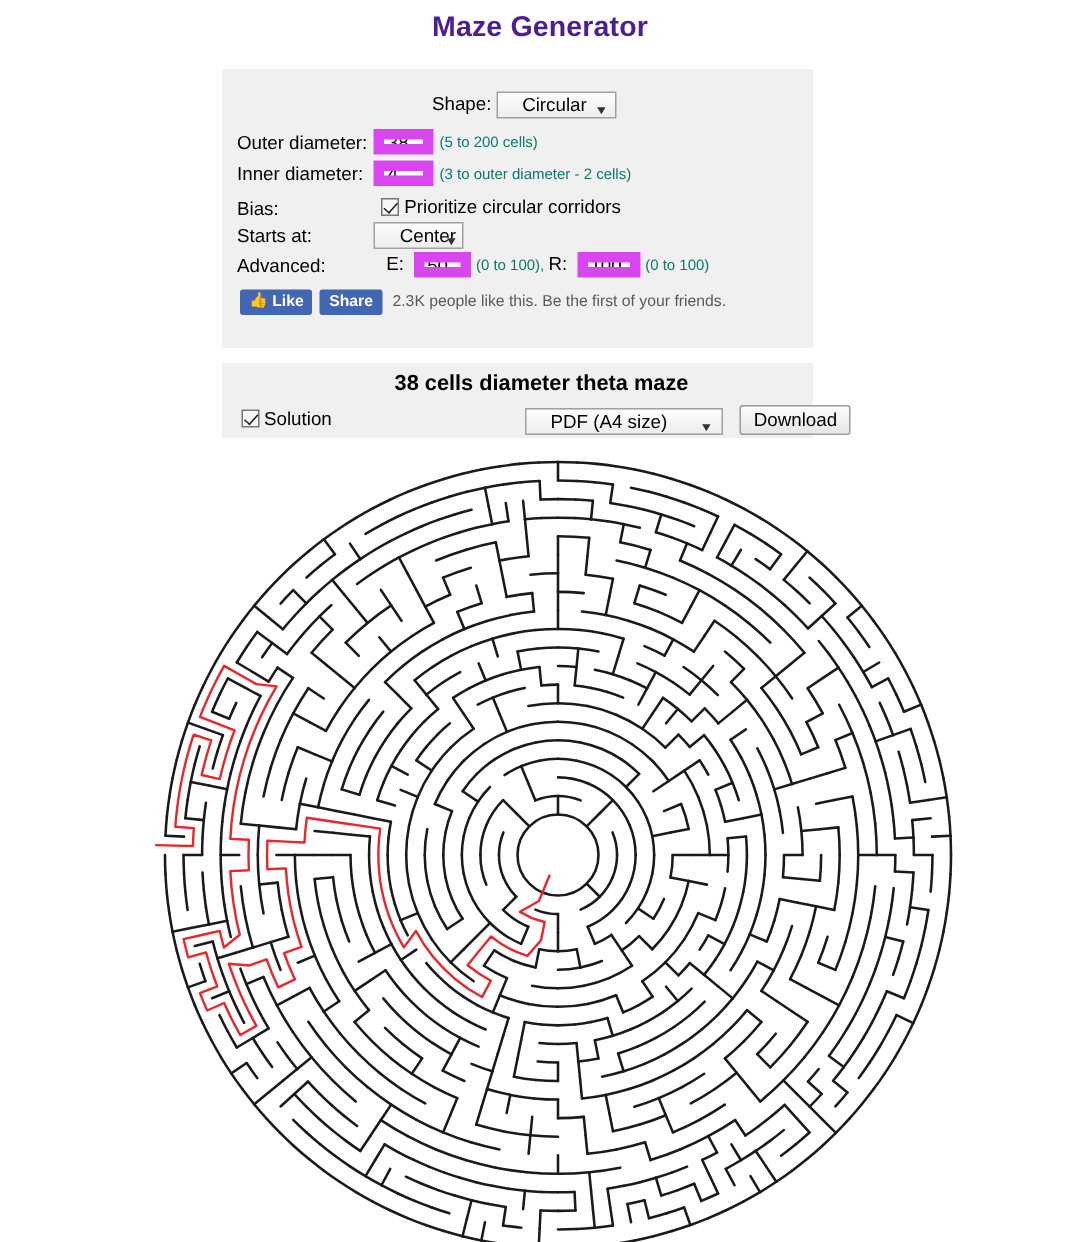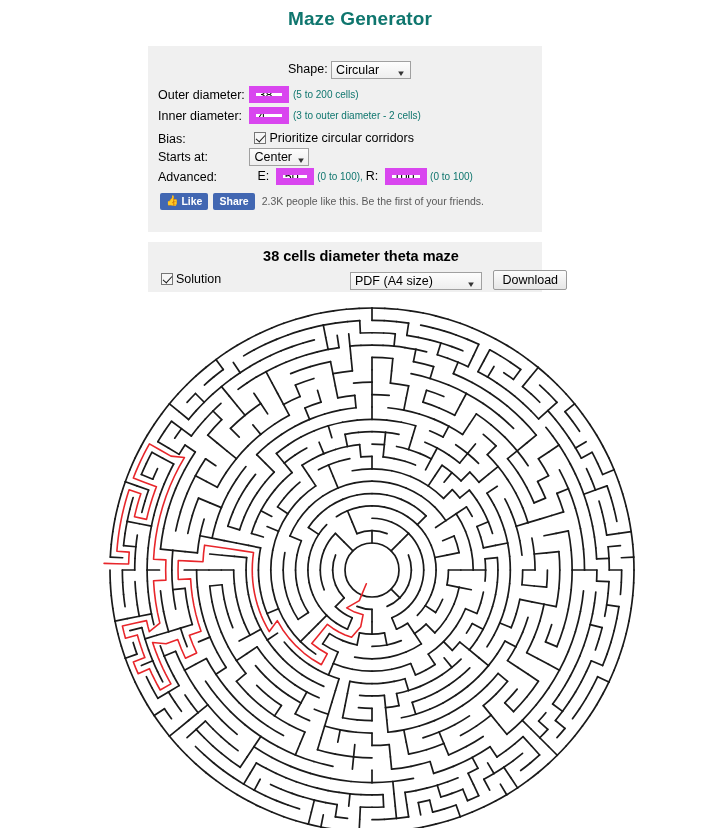--- a/index.html
+++ b/index.html
@@ -26,7 +26,7 @@
     text-align: center;
     font-size: 19px;
     font-weight: bold;
-    color: #0f766e;
+    color: #4c1d95;
     letter-spacing: 0.1px;
   }
   

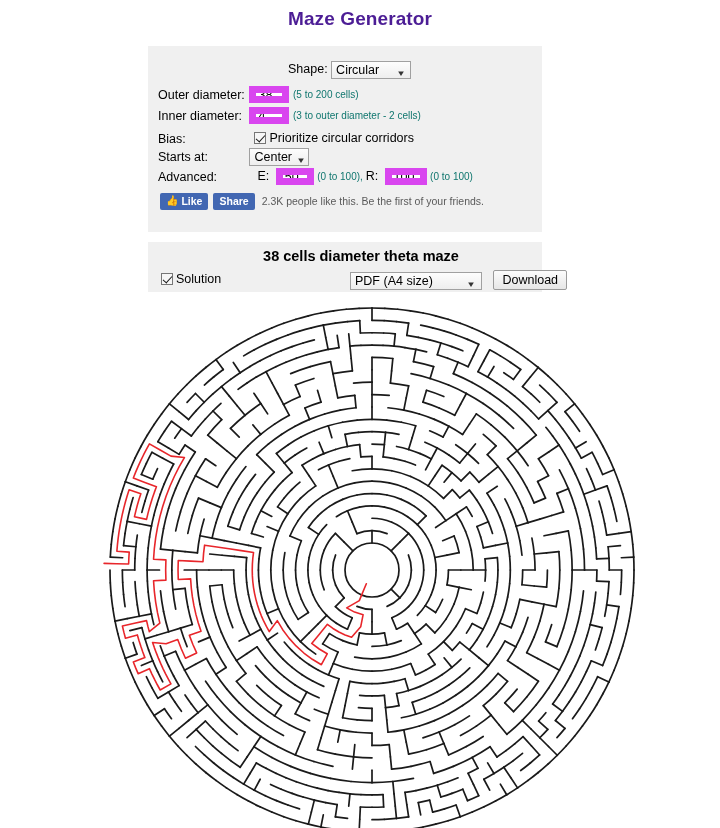--- a/index.html
+++ b/index.html
@@ -83,7 +83,7 @@
     font-size: 12.5px;
     height: 18px;
     line-height: 16px;
-    padding: 0 4px;
+    padding: 0 16px;
     vertical-align: middle;
     position: relative;
     color: #000;

